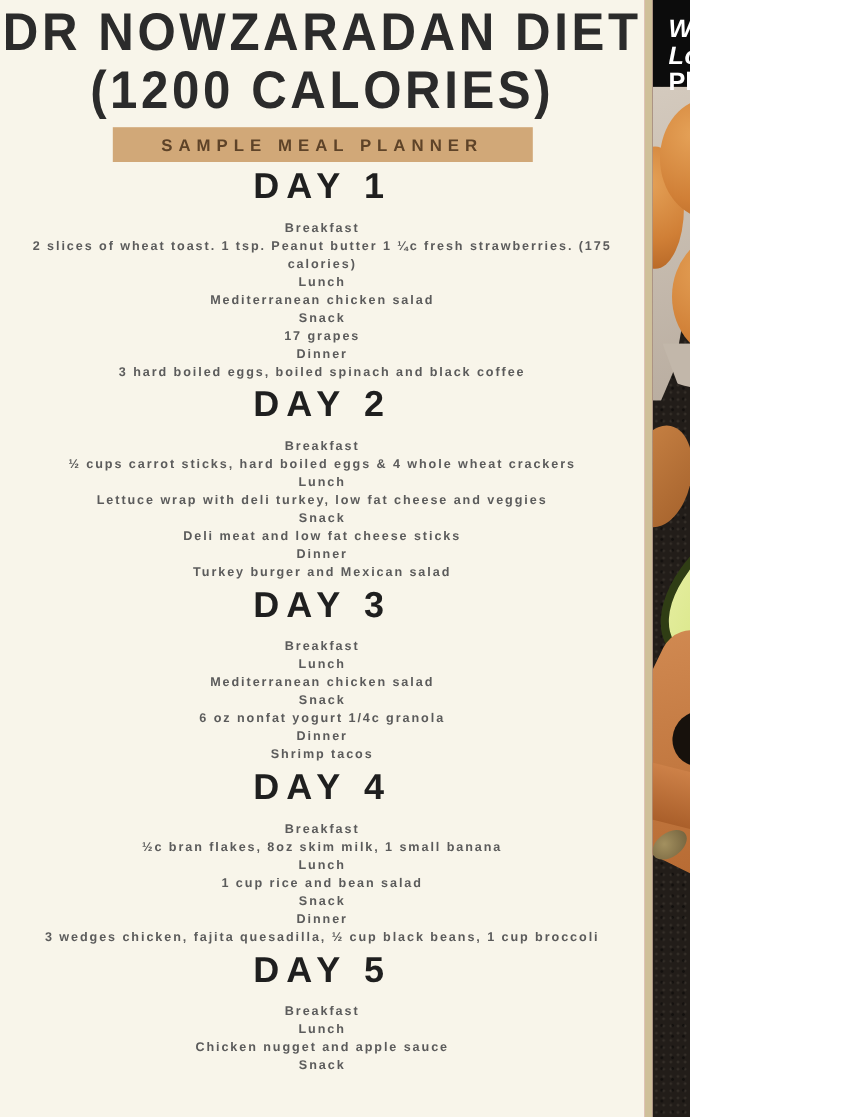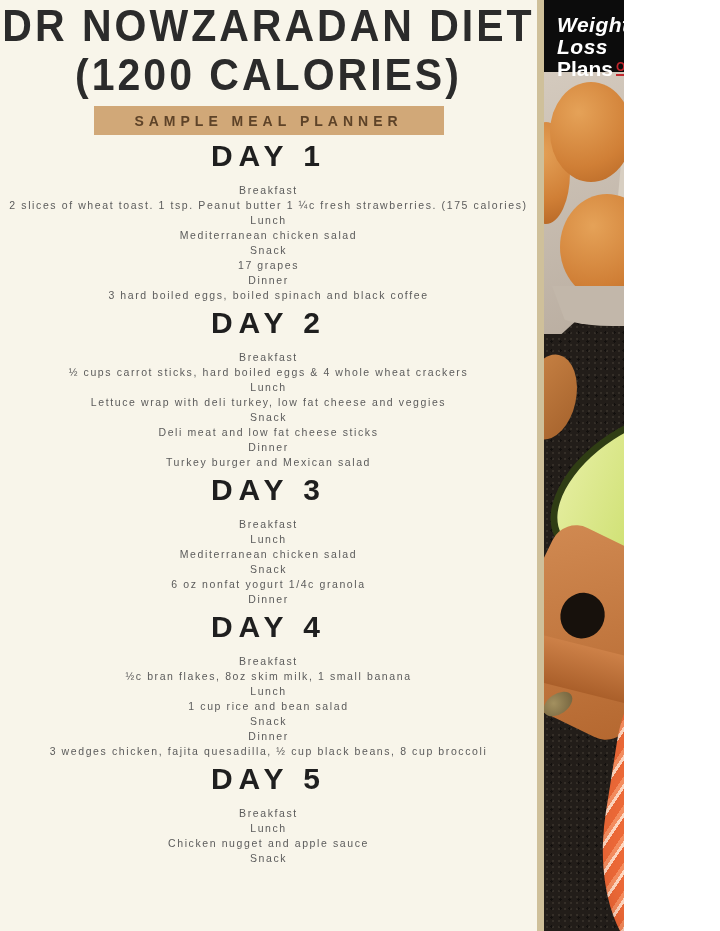--- a/index.html
+++ b/index.html
@@ -4,7 +4,7 @@
 <style>
   html,body{margin:0;padding:0;}
   body{width:720px;height:931px;overflow:hidden;font-family:"Liberation Sans",sans-serif;}
-  .page{display:flex;width:624px;height:931px;background:#f9a8d4;}
+  .page{display:flex;width:575px;height:931px;background:#f9a8d4;}
 
   
   .content{width:537px;height:931px;background:#f8f5ea;overflow:hidden;text-align:center;}

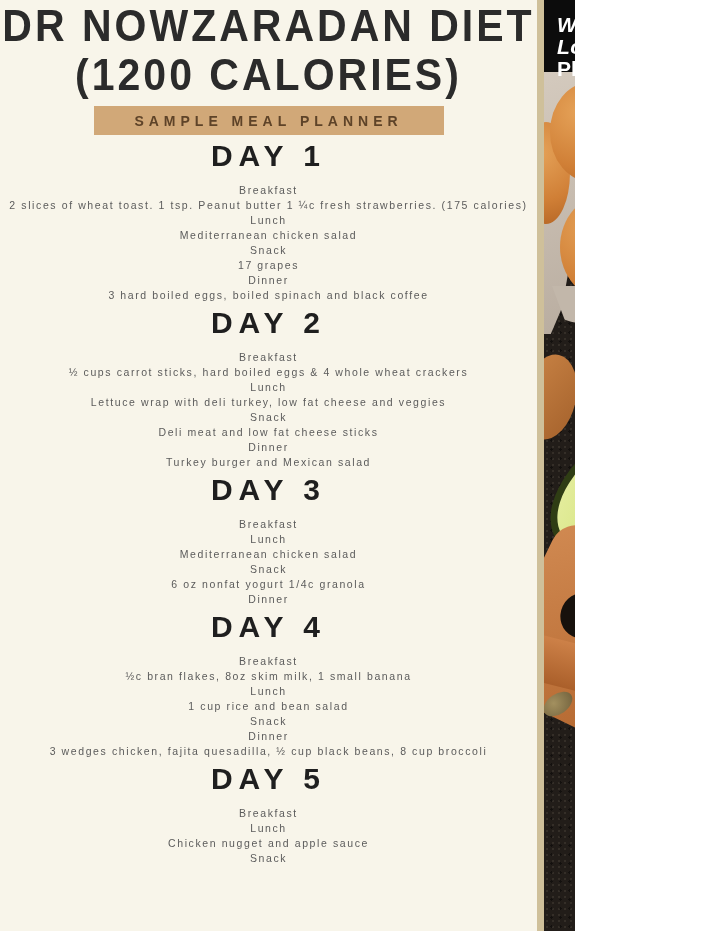--- a/index.html
+++ b/index.html
@@ -16,7 +16,7 @@
   .day{margin:0;}
   .day-title{font-size:30px;line-height:30px;font-weight:800;letter-spacing:6px;
              color:#1f1f1f;margin:5px 0 12px 0;}
-  .meal-line{font-size:10.5px;line-height:15px;font-weight:400;letter-spacing:1.6px;color:#5b5b5b;}
+  .meal-line{font-size:10.5px;line-height:15px;font-weight:700;letter-spacing:1.6px;color:#5b5b5b;}
 
   
   .divider{width:7px;background:var(--divider,#cfc09a);}

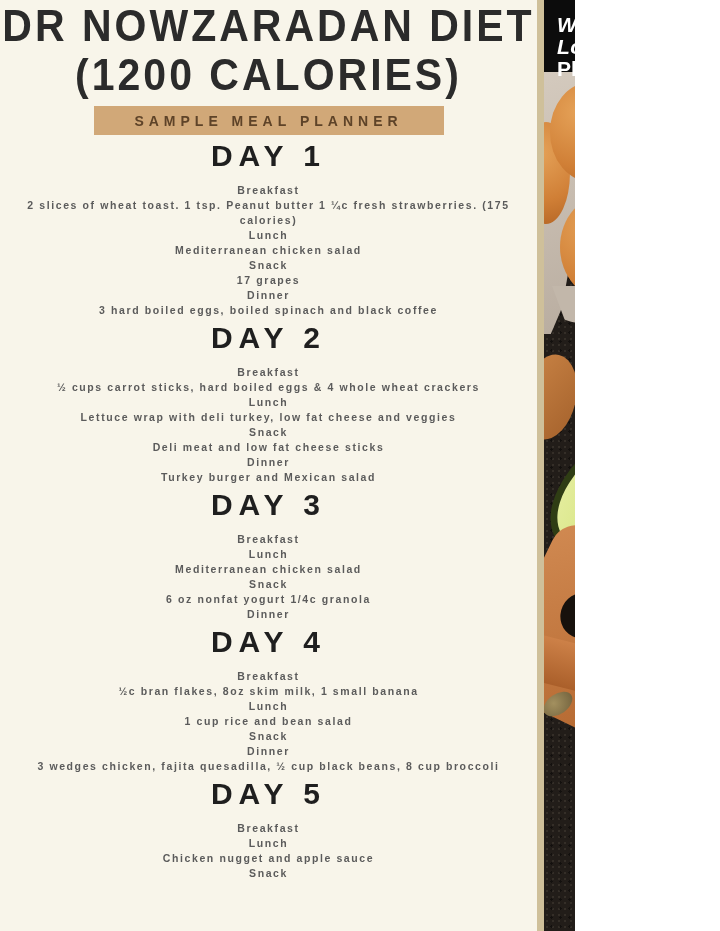--- a/index.html
+++ b/index.html
@@ -132,6 +132,7 @@
             <div class="meal-line meal-name">Snack</div>
             <div class="meal-line meal-items">6 oz nonfat yogurt 1/4c granola</div>
             <div class="meal-line meal-name">Dinner</div>
+            <div class="meal-line meal-items">Shrimp tacos</div>
           </div>
   </div>
 

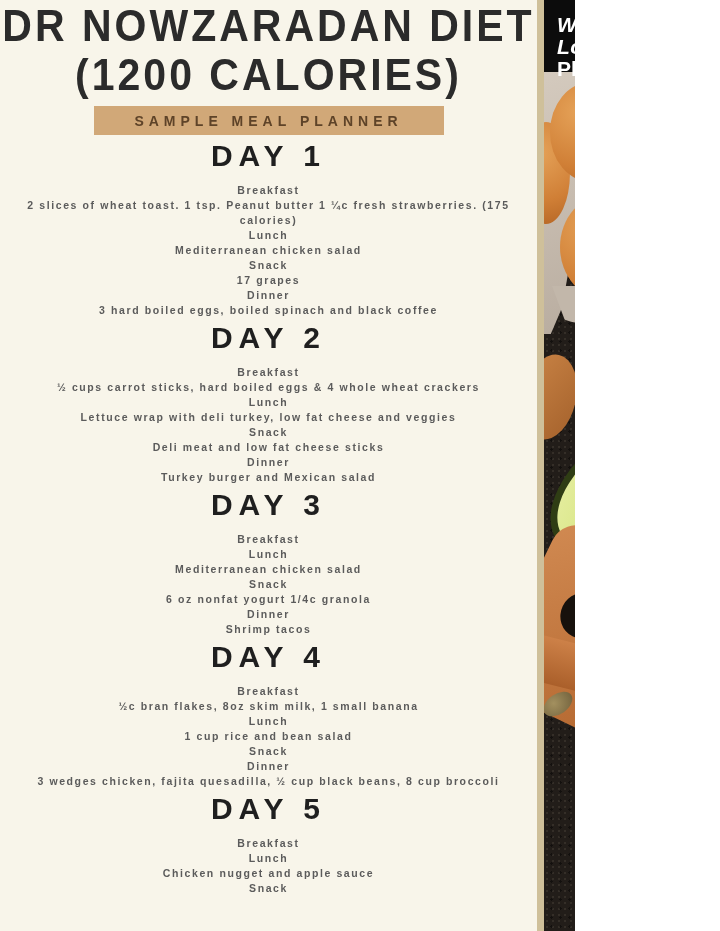--- a/index.html
+++ b/index.html
@@ -145,7 +145,7 @@
             <div class="meal-line meal-items">1 cup rice and bean salad</div>
             <div class="meal-line meal-name">Snack</div>
             <div class="meal-line meal-name">Dinner</div>
-            <div class="meal-line meal-items">3 wedges chicken, fajita quesadilla, ½ cup black beans, 8 cup broccoli</div>
+            <div class="meal-line meal-items">3 wedges chicken, fajita quesadilla, ½ cup black beans, 1 cup broccoli</div>
           </div>
   </div>
 

